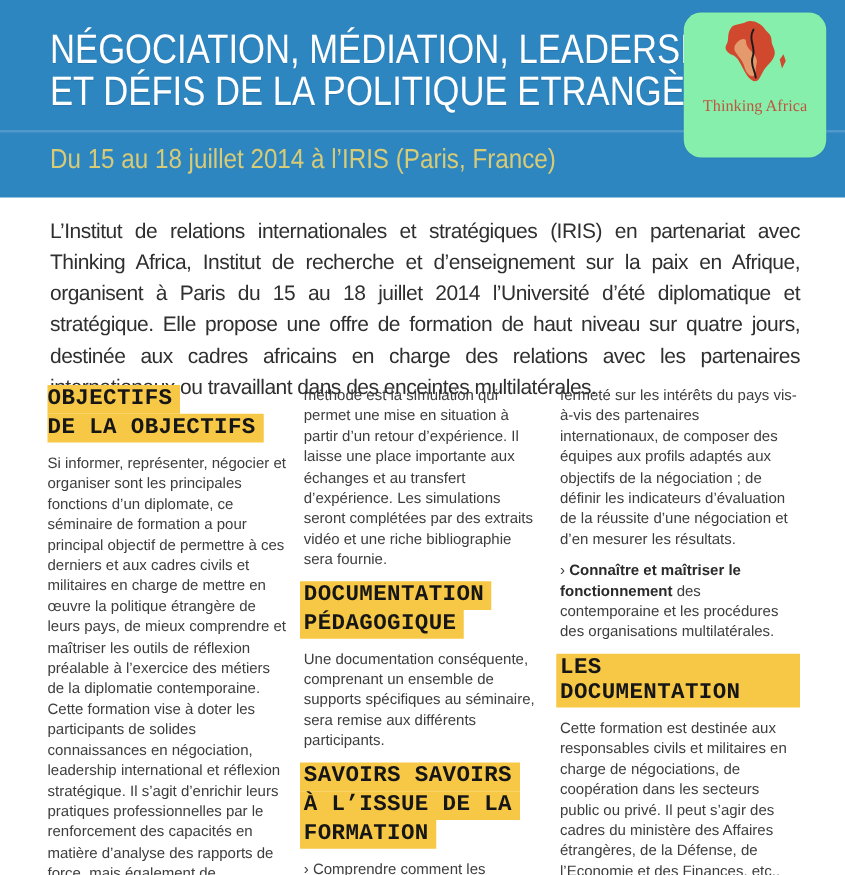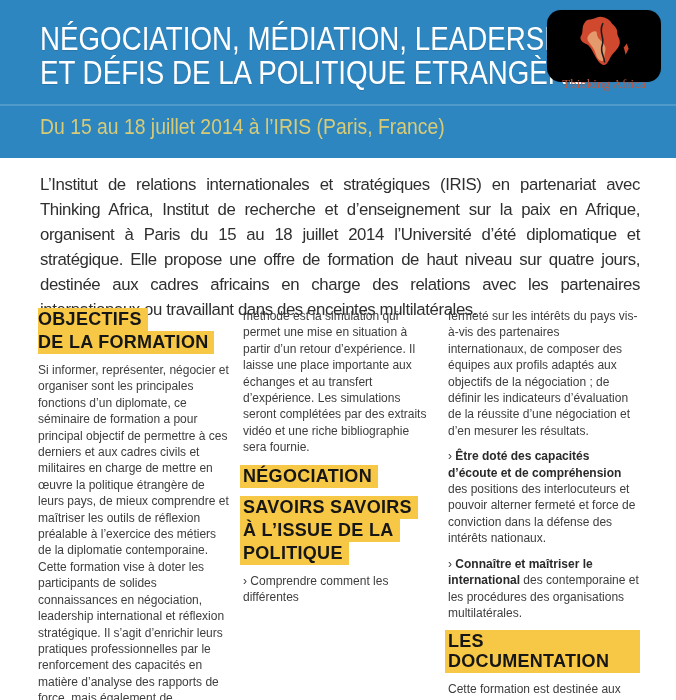--- a/index.html
+++ b/index.html
@@ -24,8 +24,8 @@
   }
   
   .logo-badge{
-    position:absolute;top:10px;right:15px;width:114px;height:72px;
-    background:#000000;border-radius:14px;text-align:center;
+    position:absolute;top:10px;right:15px;width:114px;height:116px;
+    background:#86efac;border-radius:14px;text-align:center;
     box-shadow:0 0 0 1px rgba(0,0,0,0.03);
     margin-left:14px;
   }

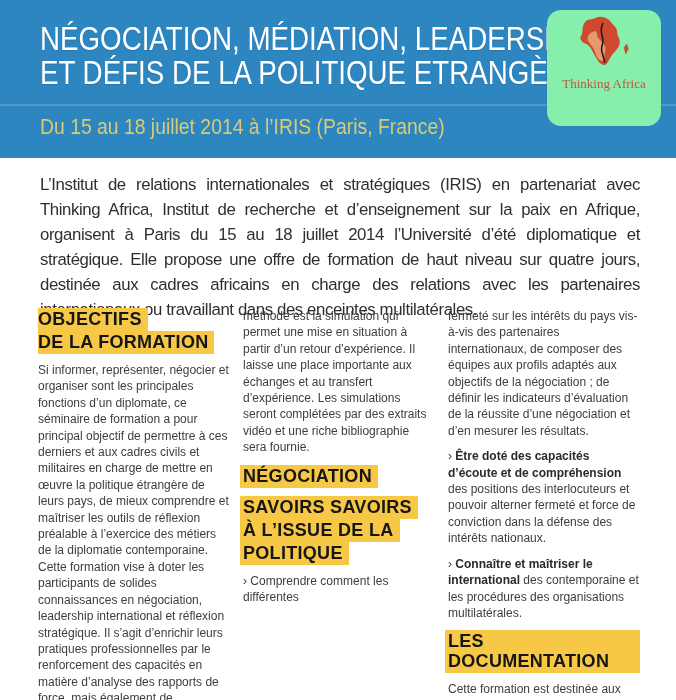--- a/index.html
+++ b/index.html
@@ -46,7 +46,7 @@
     display:flex;gap:13px;overflow:hidden;
   }
   .col{flex:0 0 192px;width:192px;}
-  .block-heading{margin:0 0 8px -3px;}
+  .block-heading{margin:0 0 8px -3px;font-family:Liberation Mono, monospace;}
   .col .block-heading:first-child{margin-top:0;}
   .h-line{line-height:22px;}
   .h-line span{

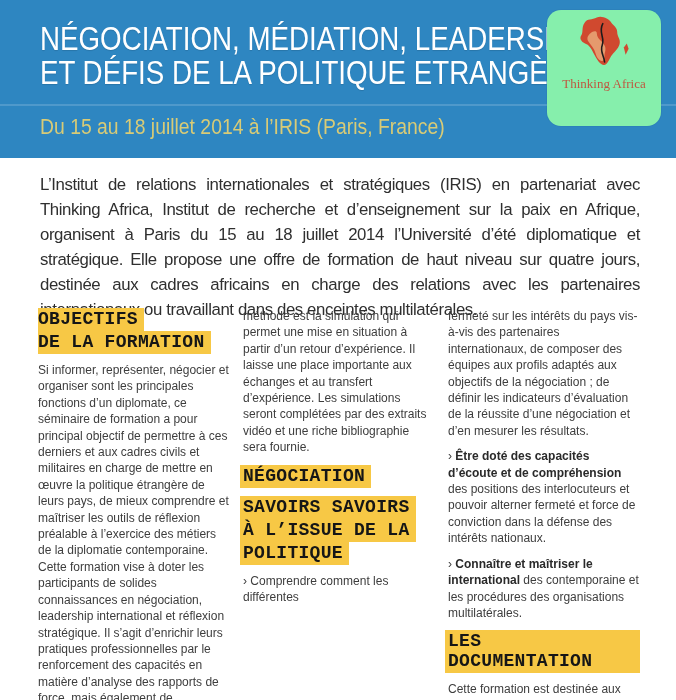--- a/index.html
+++ b/index.html
@@ -89,7 +89,7 @@
       <div class="col">
         <div class="block-heading">
           <div class="h-line"><span>OBJECTIFS</span></div>
-          <div class="h-line"><span>DE LA FORMATION</span></div>
+          <div class="h-line"><span>DE LA OBJECTIFS</span></div>
         </div>
         <p class="para"><span>Si informer, représenter, négocier et organiser sont les principales fonctions d’un diplomate, ce séminaire de formation a pour principal objectif de permettre à ces derniers et aux cadres civils et militaires en charge de mettre en œuvre la politique étrangère de leurs pays, de mieux comprendre et maîtriser les outils de réflexion préalable à l’exercice des métiers de la diplomatie contemporaine. Cette formation vise à doter les participants de solides connaissances en négociation, leadership international et réflexion stratégique. Il s’agit d’enrichir leurs pratiques professionnelles par le renforcement des capacités en matière d’analyse des rapports de force, mais également de développer leurs capacités de représentation, d’organisation et d’action dans les organisations internationales et de mieux défendre les intérêts des pays ou des institutions qu’ils représentent.</span></p>
       </div>

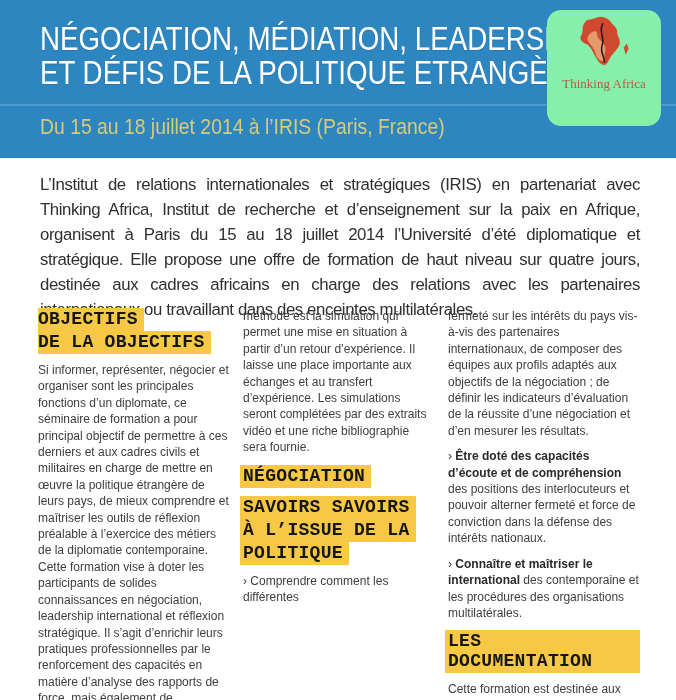--- a/index.html
+++ b/index.html
@@ -107,7 +107,6 @@
       </div>
       <div class="col">
         <p class="para"><span>fermeté sur les intérêts du pays vis-à-vis des partenaires internationaux, de composer des équipes aux profils adaptés aux objectifs de la négociation ; de définir les indicateurs d’évaluation de la réussite d’une négociation et d’en mesurer les résultats.</span></p>
-        <p class="para"><span>› </span><b>Être doté des capacités d’écoute et de compréhension</b><span> des positions des interlocuteurs et pouvoir alterner fermeté et force de conviction dans la défense des intérêts nationaux.</span></p>
         <p class="para"><span>› </span><b>Connaître et maîtriser le international</b><span> des contemporaine et les procédures des organisations multilatérales.</span></p>
         <div class="block-heading">
           <div class="h-line"><span>LES DOCUMENTATION</span></div>

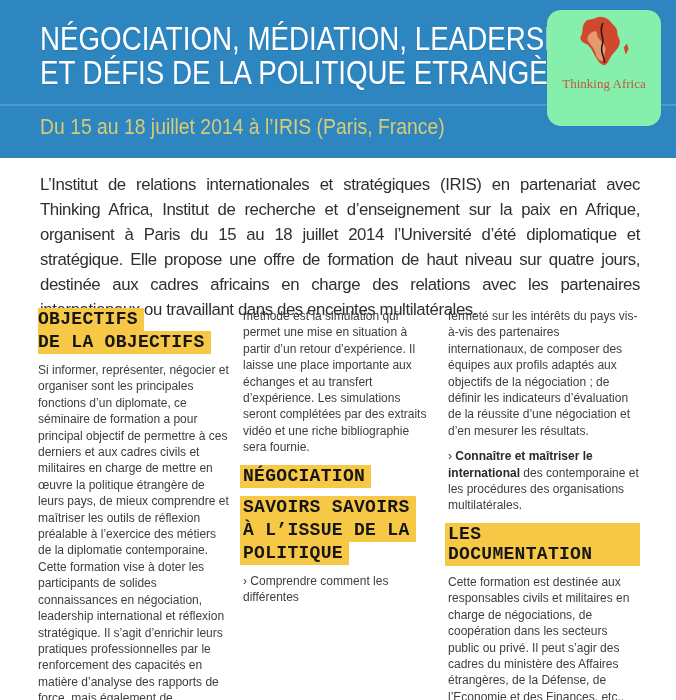--- a/index.html
+++ b/index.html
@@ -107,7 +107,7 @@
       </div>
       <div class="col">
         <p class="para"><span>fermeté sur les intérêts du pays vis-à-vis des partenaires internationaux, de composer des équipes aux profils adaptés aux objectifs de la négociation ; de définir les indicateurs d’évaluation de la réussite d’une négociation et d’en mesurer les résultats.</span></p>
-        <p class="para"><span>› </span><b>Connaître et maîtriser le international</b><span> des contemporaine et les procédures des organisations multilatérales.</span></p>
+        <p class="para"><span>› </span><b>Connaître et maîtriser le fonctionnement</b><span> des contemporaine et les procédures des organisations multilatérales.</span></p>
         <div class="block-heading">
           <div class="h-line"><span>LES DOCUMENTATION</span></div>
         </div>

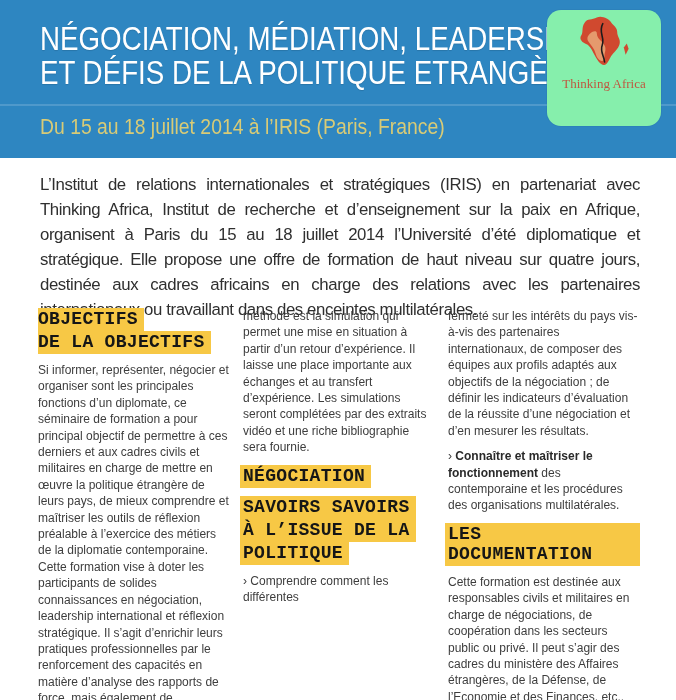--- a/index.html
+++ b/index.html
@@ -96,6 +96,7 @@
       <div class="col">
         <p class="para"><span>méthode est la simulation qui permet une mise en situation à partir d’un retour d’expérience. Il laisse une place importante aux échanges et au transfert d’expérience. Les simulations seront complétées par des extraits vidéo et une riche bibliographie sera fournie.</span></p>
         <div class="block-heading">
+          <div class="h-line"><span>DOCUMENTATION</span></div>
           <div class="h-line"><span>NÉGOCIATION</span></div>
         </div>
         <div class="block-heading">

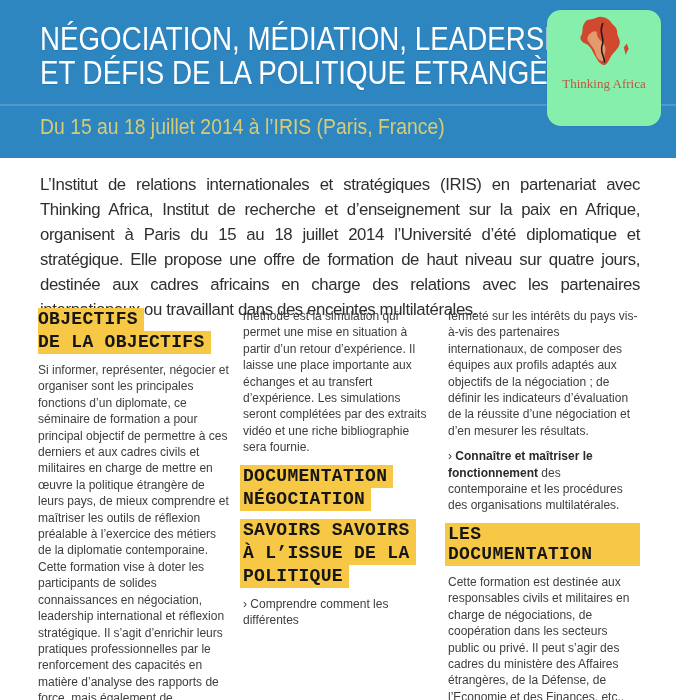--- a/index.html
+++ b/index.html
@@ -97,7 +97,7 @@
         <p class="para"><span>méthode est la simulation qui permet une mise en situation à partir d’un retour d’expérience. Il laisse une place importante aux échanges et au transfert d’expérience. Les simulations seront complétées par des extraits vidéo et une riche bibliographie sera fournie.</span></p>
         <div class="block-heading">
           <div class="h-line"><span>DOCUMENTATION</span></div>
-          <div class="h-line"><span>NÉGOCIATION</span></div>
+          <div class="h-line"><span>PÉDAGOGIQUE</span></div>
         </div>
         <div class="block-heading">
           <div class="h-line"><span>SAVOIRS SAVOIRS</span></div>

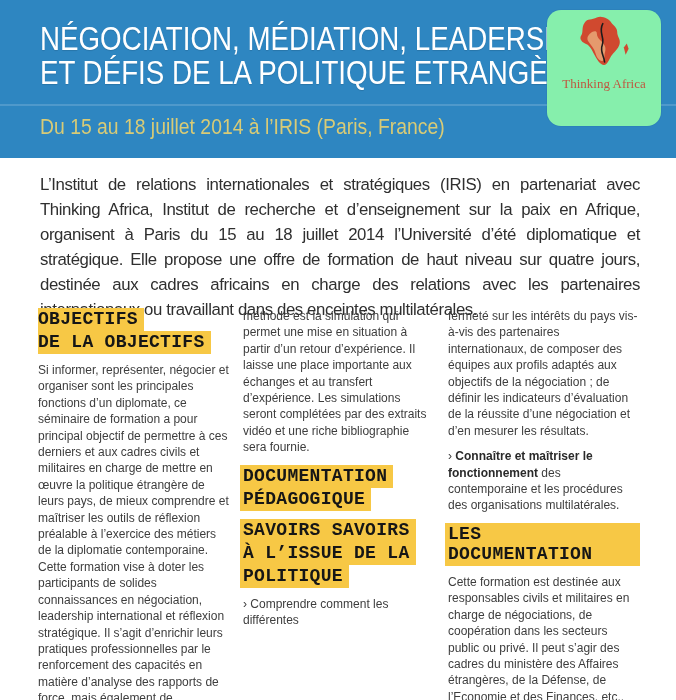--- a/index.html
+++ b/index.html
@@ -99,6 +99,7 @@
           <div class="h-line"><span>DOCUMENTATION</span></div>
           <div class="h-line"><span>PÉDAGOGIQUE</span></div>
         </div>
+        <p class="para"><span>Une documentation conséquente, comprenant un ensemble de supports spécifiques au séminaire, sera remise aux différents participants.</span></p>
         <div class="block-heading">
           <div class="h-line"><span>SAVOIRS SAVOIRS</span></div>
           <div class="h-line"><span>À L’ISSUE DE LA</span></div>

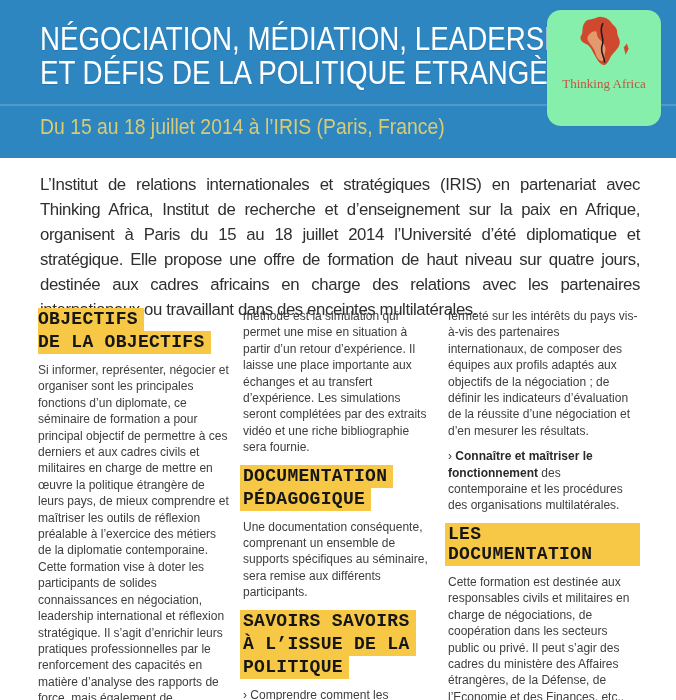--- a/index.html
+++ b/index.html
@@ -103,7 +103,7 @@
         <div class="block-heading">
           <div class="h-line"><span>SAVOIRS SAVOIRS</span></div>
           <div class="h-line"><span>À L’ISSUE DE LA</span></div>
-          <div class="h-line"><span>POLITIQUE</span></div>
+          <div class="h-line"><span>FORMATION</span></div>
         </div>
         <p class="para"><span>› Comprendre comment les différentes </span></p>
       </div>

